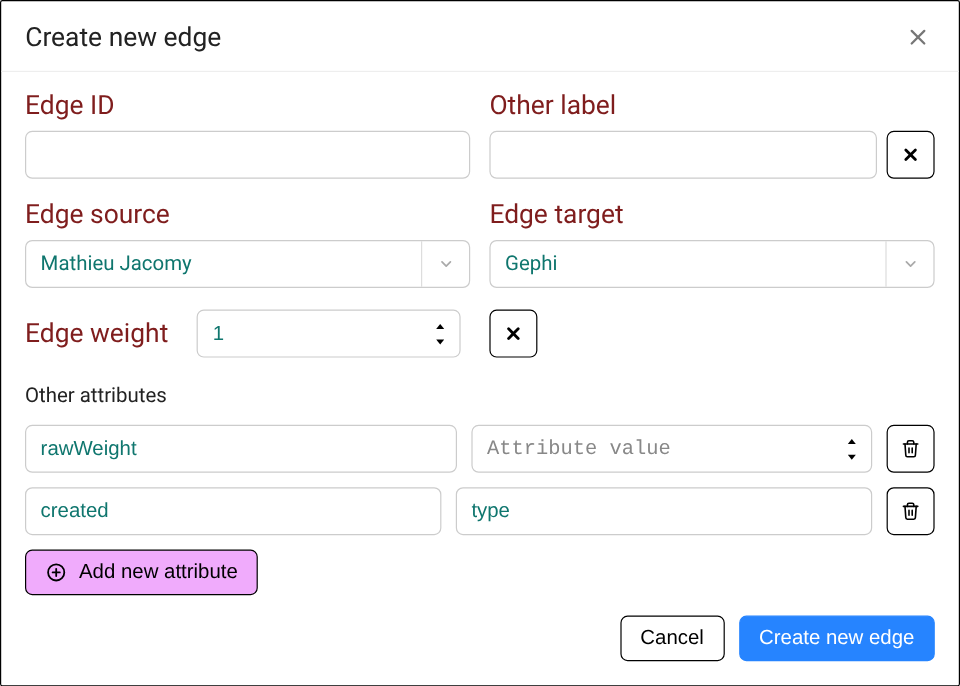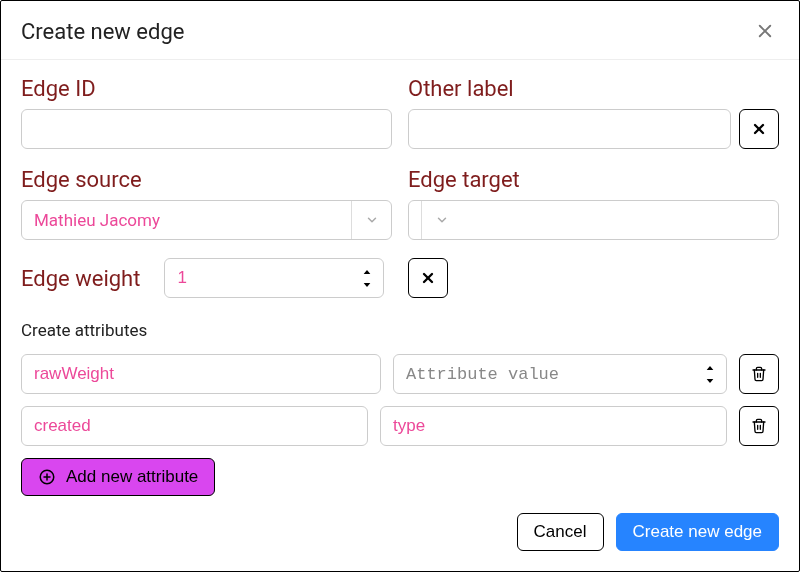--- a/index.html
+++ b/index.html
@@ -63,7 +63,7 @@
     border-radius: 6px;
     padding: 0 12px;
     font-size: 17px;
-    color: #ec4899;
+    color: #0f766e;
     background: #fff;
   }
   .text-input::placeholder, .num-input::placeholder { color: #888; }

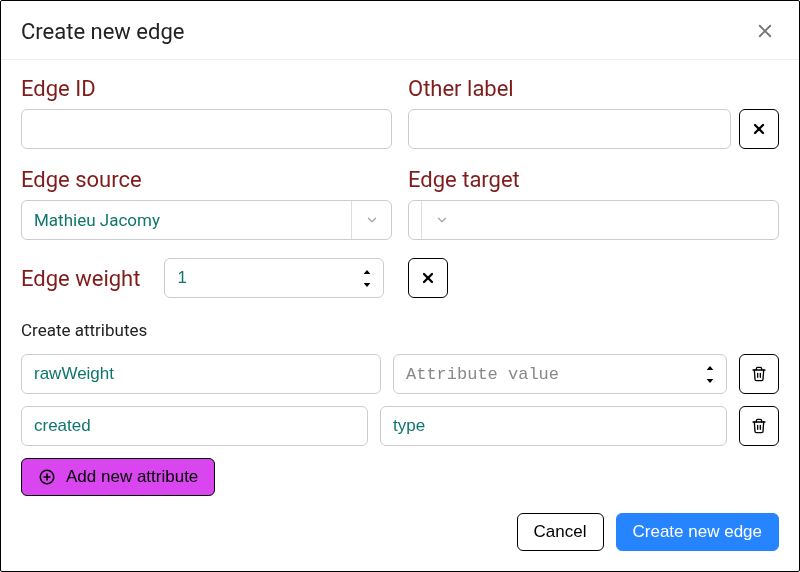--- a/index.html
+++ b/index.html
@@ -205,6 +205,7 @@
       <div class="field">
         <label class="field-label">Edge target</label>
         <div class="select">
+          <span class="select-value">Gephi</span>
           <span class="select-caret">
             <svg viewBox="0 0 24 24" fill="none" stroke="currentColor" stroke-width="2.5" stroke-linecap="round" stroke-linejoin="round">
                 <polyline points="6 9 12 15 18 9"></polyline>

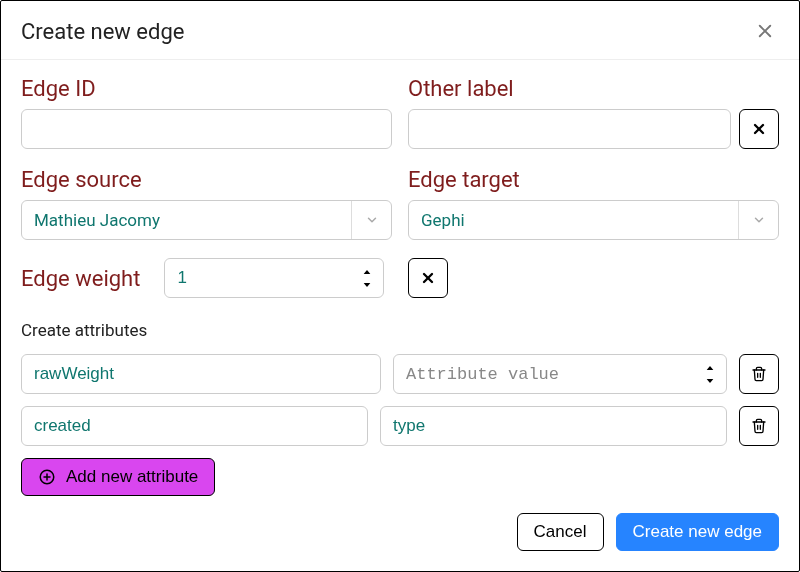--- a/index.html
+++ b/index.html
@@ -240,7 +240,7 @@
       </button>
     </div>
 
-    <div class="other-label">Create attributes</div>
+    <div class="other-label">Other attributes</div>
 
     <div class="attr-row">
       <input class="text-input" value="rawWeight" style="">

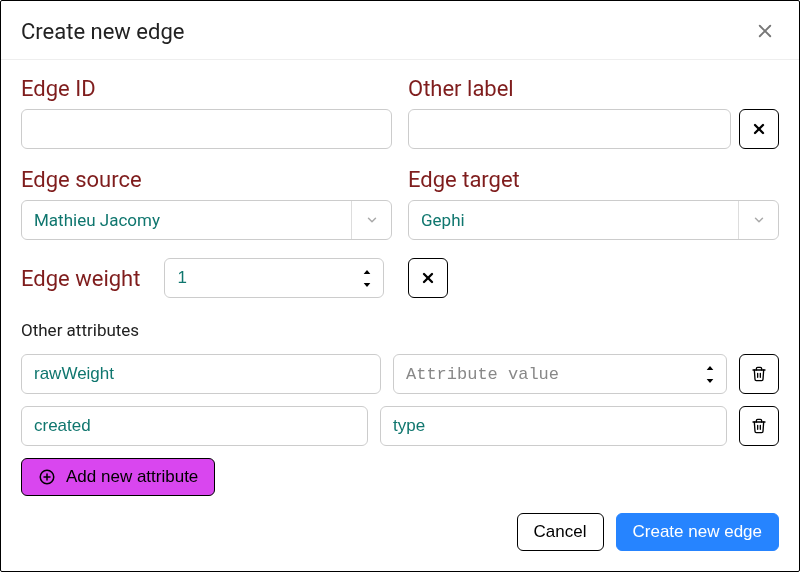--- a/index.html
+++ b/index.html
@@ -126,7 +126,7 @@
   .add-attr-btn {
     border: 1.5px solid #000;
     border-radius: 6px;
-    background: #d946ef;
+    background: #f0abfc;
     padding: 8px 16px;
     font-size: 17px;
     display: inline-flex;

